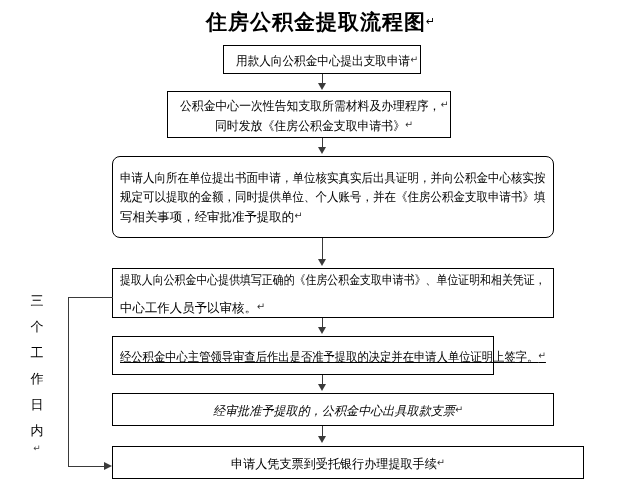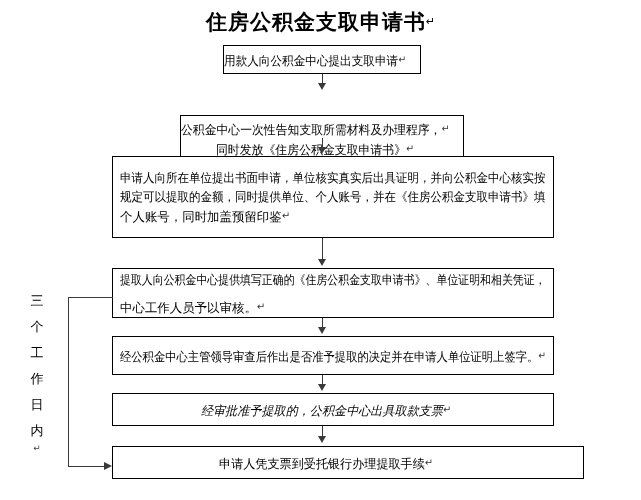--- a/index.html
+++ b/index.html
@@ -122,7 +122,7 @@
 <div id="canvas">
 
   <div class="title">
-    <span>住房公积金支取申请书</span><span class="pilcrow">↵</span>
+    <span>住房公积金提取流程图</span><span class="pilcrow">↵</span>
   </div>
 
   <div class="box center" style="left:223px; top:45px; width:198px; height:29px;">

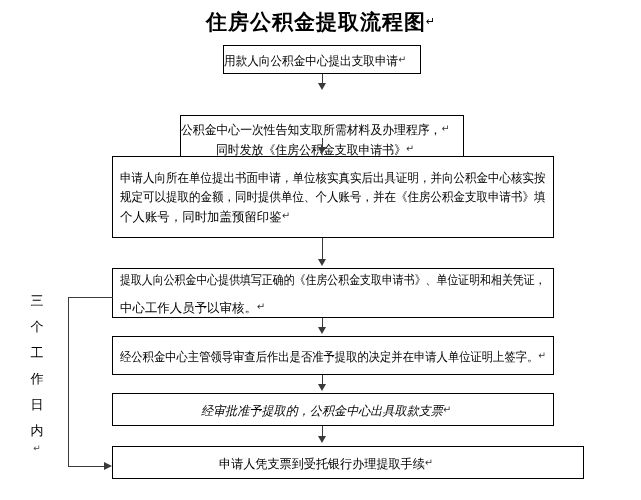--- a/index.html
+++ b/index.html
@@ -51,6 +51,7 @@
     justify-content: center;
     font-size: 12.5px;
     line-height: 19px;
+    padding-left: 12px;
   }
   .box .line {
     white-space: nowrap;

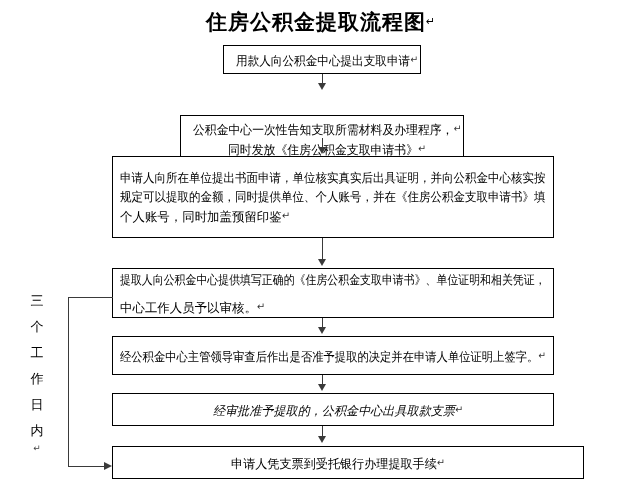--- a/index.html
+++ b/index.html
@@ -135,7 +135,7 @@
   <div class="vline" style="left:322px; top:74px; height:12px;"></div>
   <div class="arrow-down" style="left:318px; top:83px;"></div>
 
-  <div class="box center" style="left:180px; top:91px; width:284px; height:47px;margin-top:24px;">
+  <div class="box center" style="left:167px; top:91px; width:284px; height:47px;">
     <div class="line" style="display: inline-block; transform-origin: left center; transform: scaleX(0.947); width: 283px;">
       <span>公积金中心一次性告知支取所需材料及办理程序，</span><span class="pil">↵</span>
     </div>

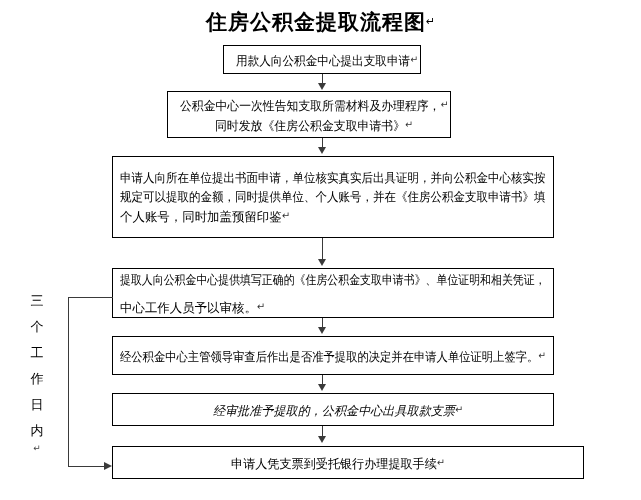--- a/index.html
+++ b/index.html
@@ -147,7 +147,7 @@
   <div class="vline" style="left:322px; top:138px; height:12px;"></div>
   <div class="arrow-down" style="left:318px; top:147px;"></div>
 
-  <div class="box justify" style="left:112px; top:156px; width:442px; height:82px;">
+  <div class="box justify" style="left:112px; top:156px; width:442px; height:82px;border-radius:8px;">
     <div class="line" style="display: inline-block; transform-origin: left center; transform: scaleX(0.9201); width: 463px;">
       <span>申请人向所在单位提出书面申请，单位核实真实后出具证明，并向公积金中心核实按</span>
     </div>

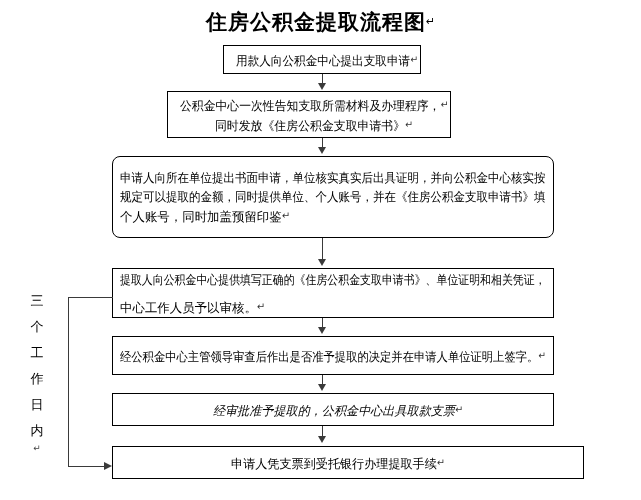--- a/index.html
+++ b/index.html
@@ -155,7 +155,7 @@
       <span>规定可以提取的金额，同时提供单位、个人账号，并在《住房公积金支取申请书》填</span>
     </div>
     <div class="line" style="display: inline-block; transform-origin: left center; transform: scaleX(0.9953); width: 428px;">
-      <span>个人账号，同时加盖预留印鉴</span><span class="pil">↵</span>
+      <span>写相关事项，经审批准予提取的</span><span class="pil">↵</span>
     </div>
   </div>
 

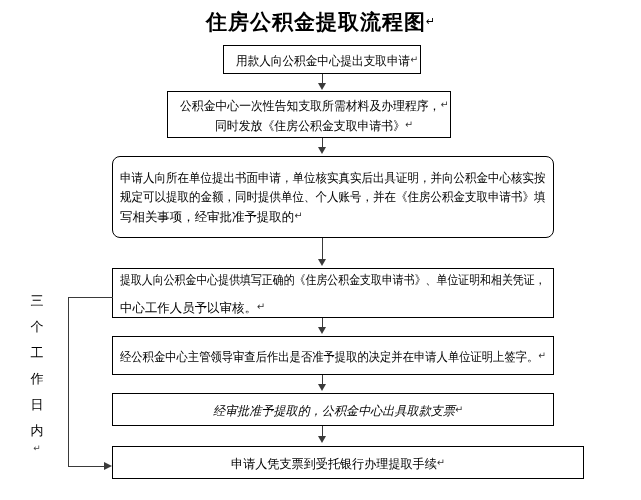--- a/index.html
+++ b/index.html
@@ -174,7 +174,7 @@
   <div class="vline" style="left:322px; top:318px; height:10px;"></div>
   <div class="arrow-down" style="left:318px; top:327px;"></div>
 
-  <div class="box justify" style="left:112px; top:336px; width:442px; height:39px;">
+  <div class="box justify" style="left:112px; top:336px; width:382px; height:39px;text-decoration:underline;">
     <div class="line" style="display: inline-block; transform-origin: left center; transform: scaleX(0.9045); width: 471px;">
       <span>经公积金中心主管领导审查后作出是否准予提取的决定并在申请人单位证明上签字。</span><span class="pil">↵</span>
     </div>

